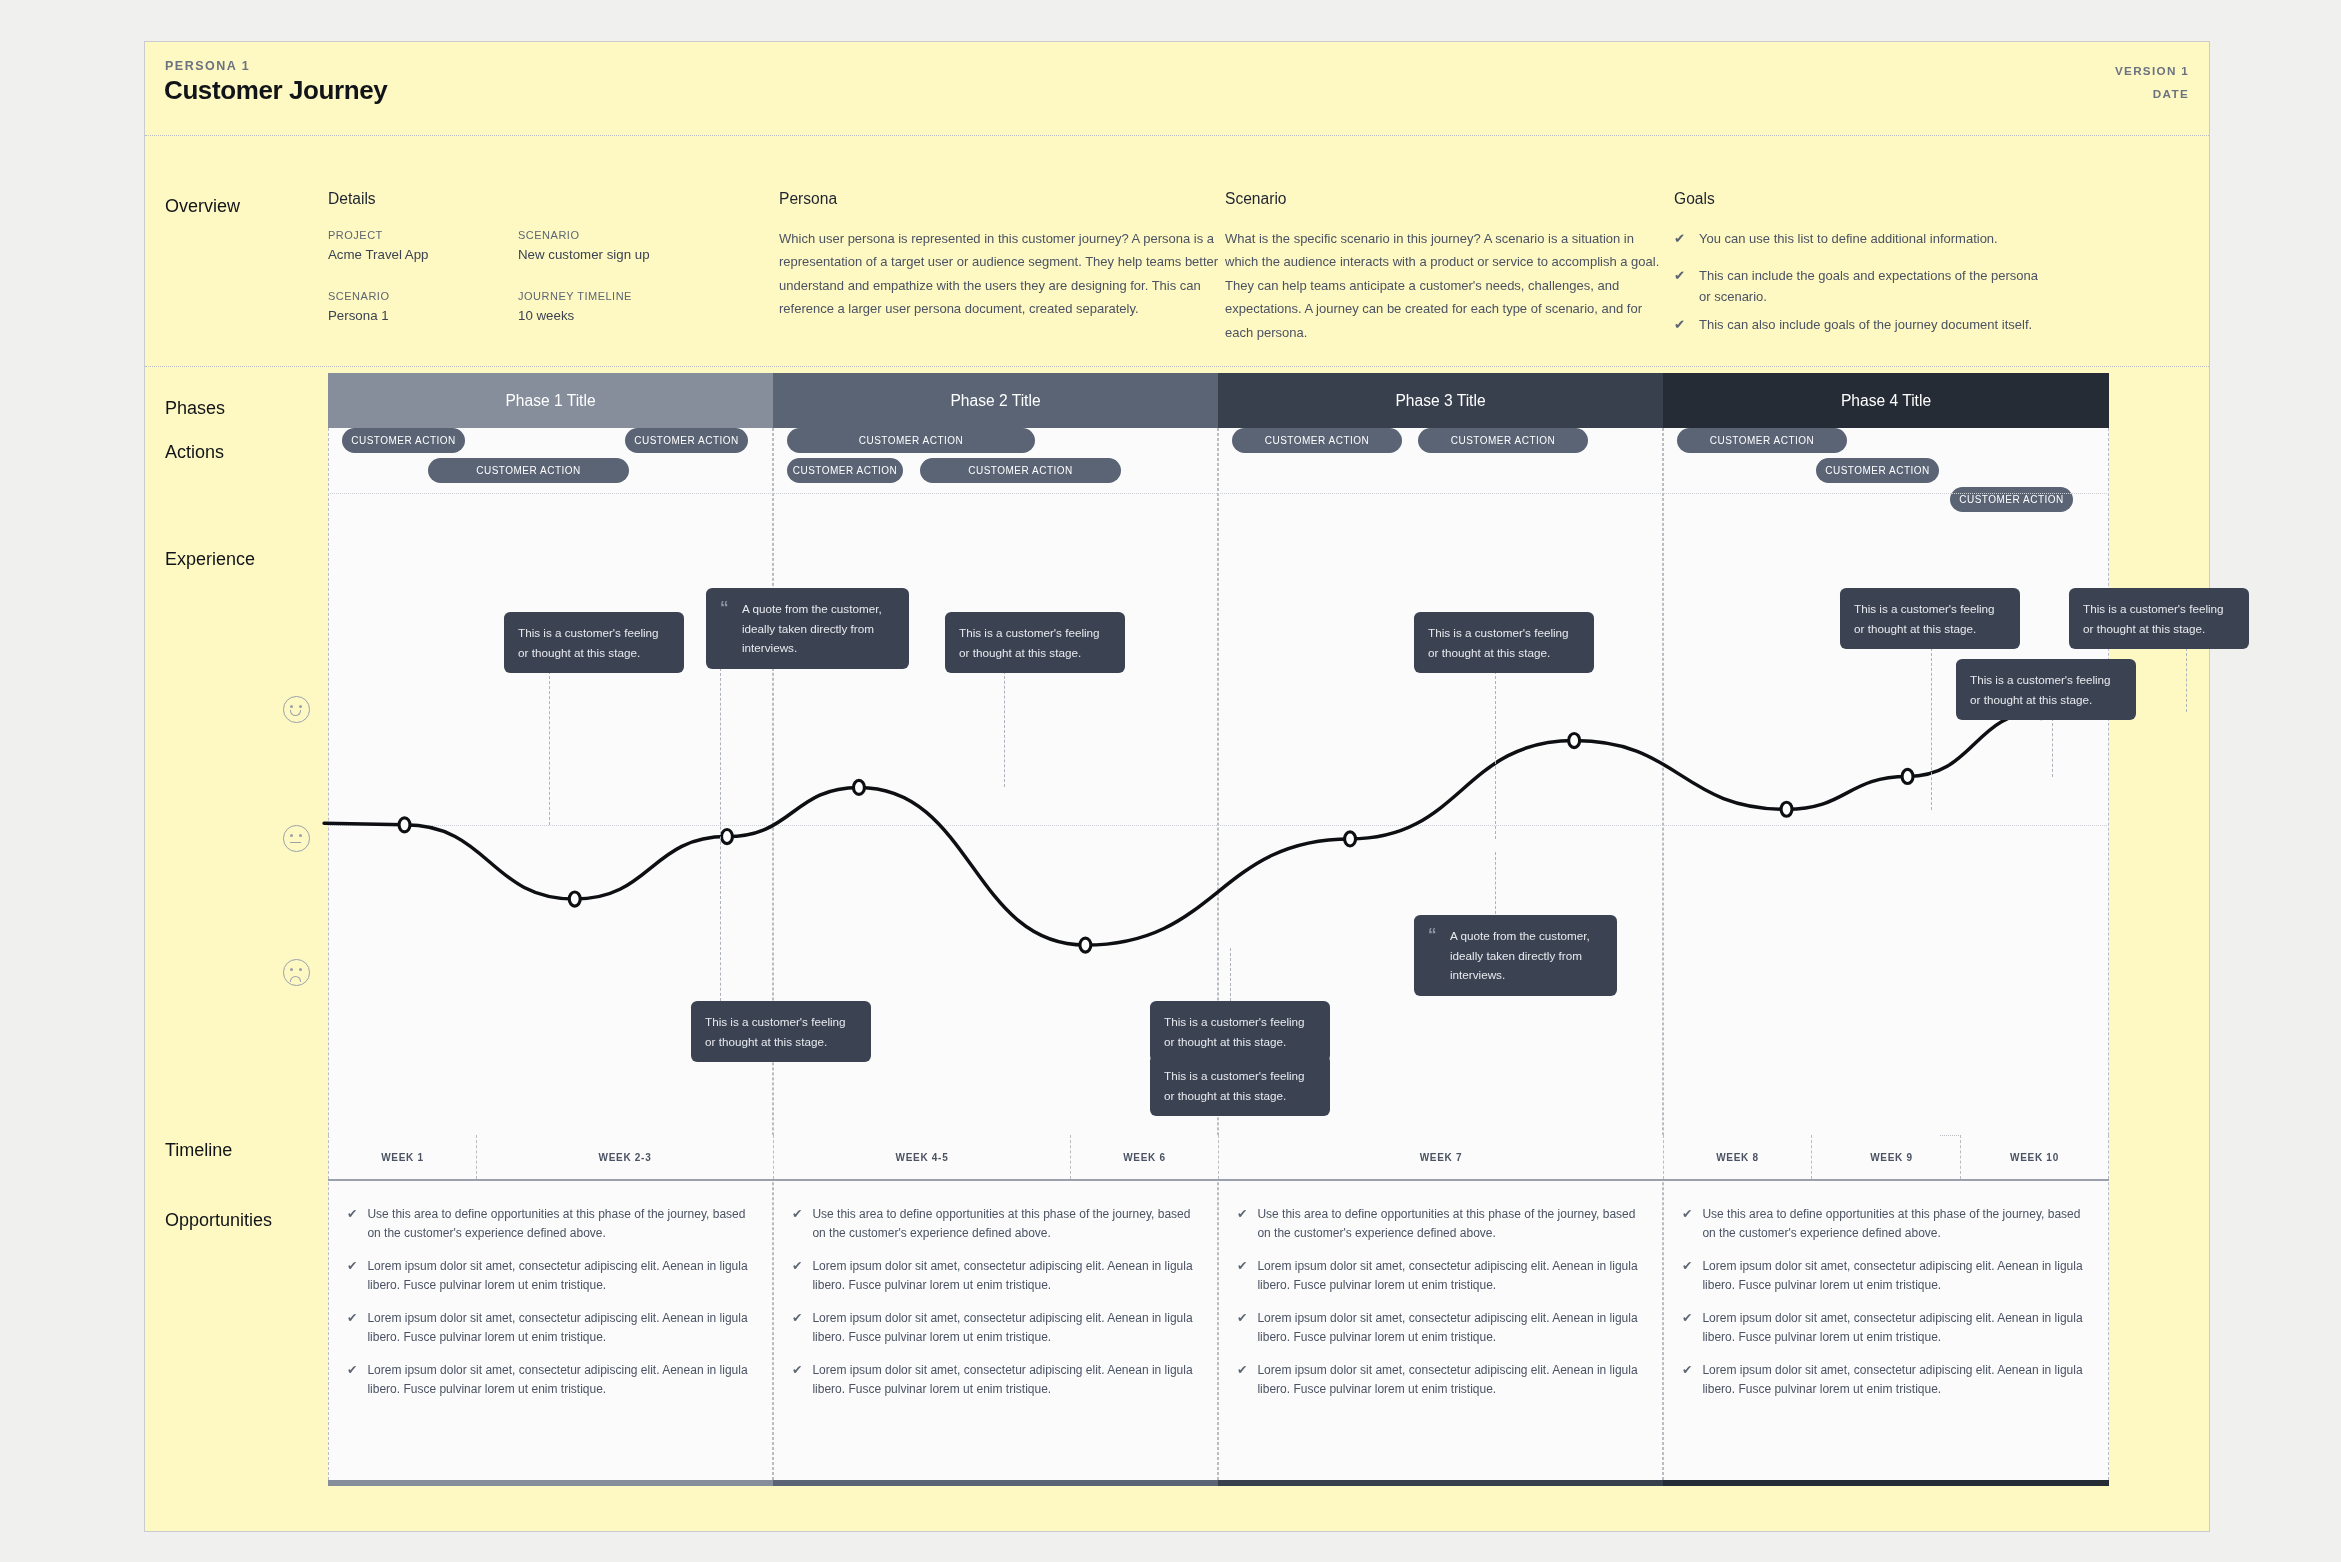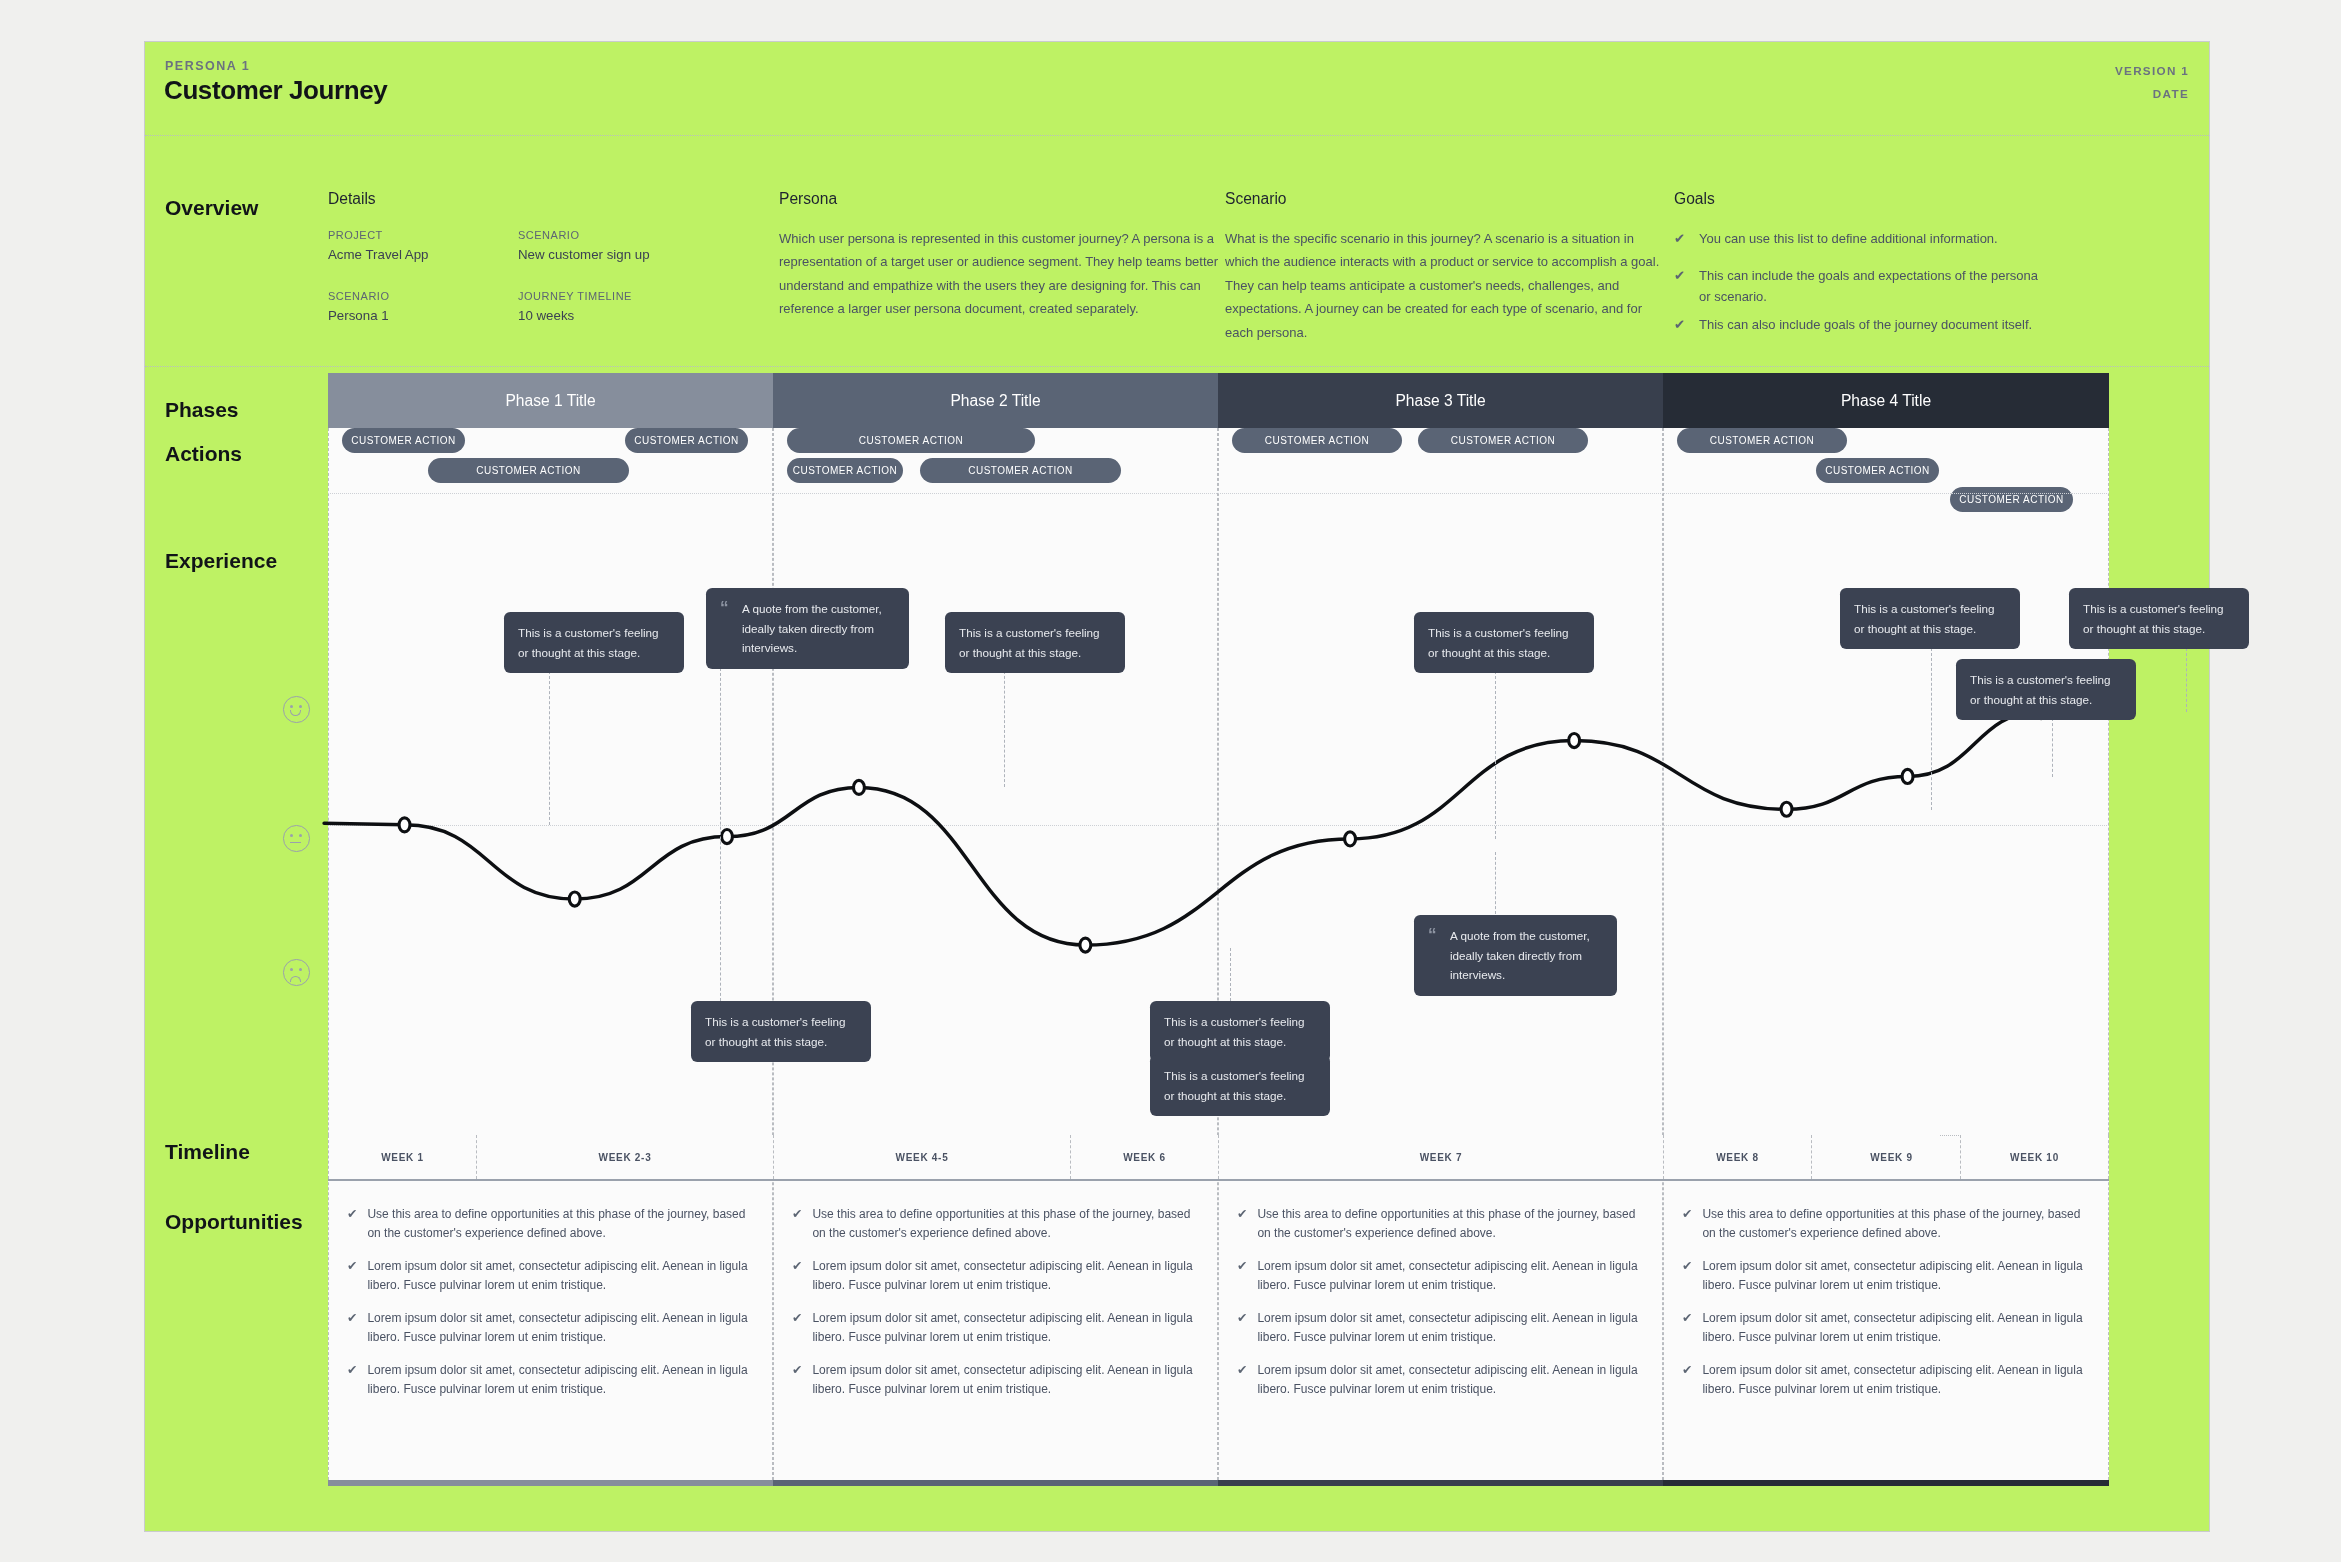--- a/index.html
+++ b/index.html
@@ -13,7 +13,7 @@
     position: absolute;
     left: 144px; top: 41px;
     width: 2066px; height: 1491px;
-    background: #bef264;
+    background: #fef9c3;
     border: 0.8px solid #c9cbce;
   }
 

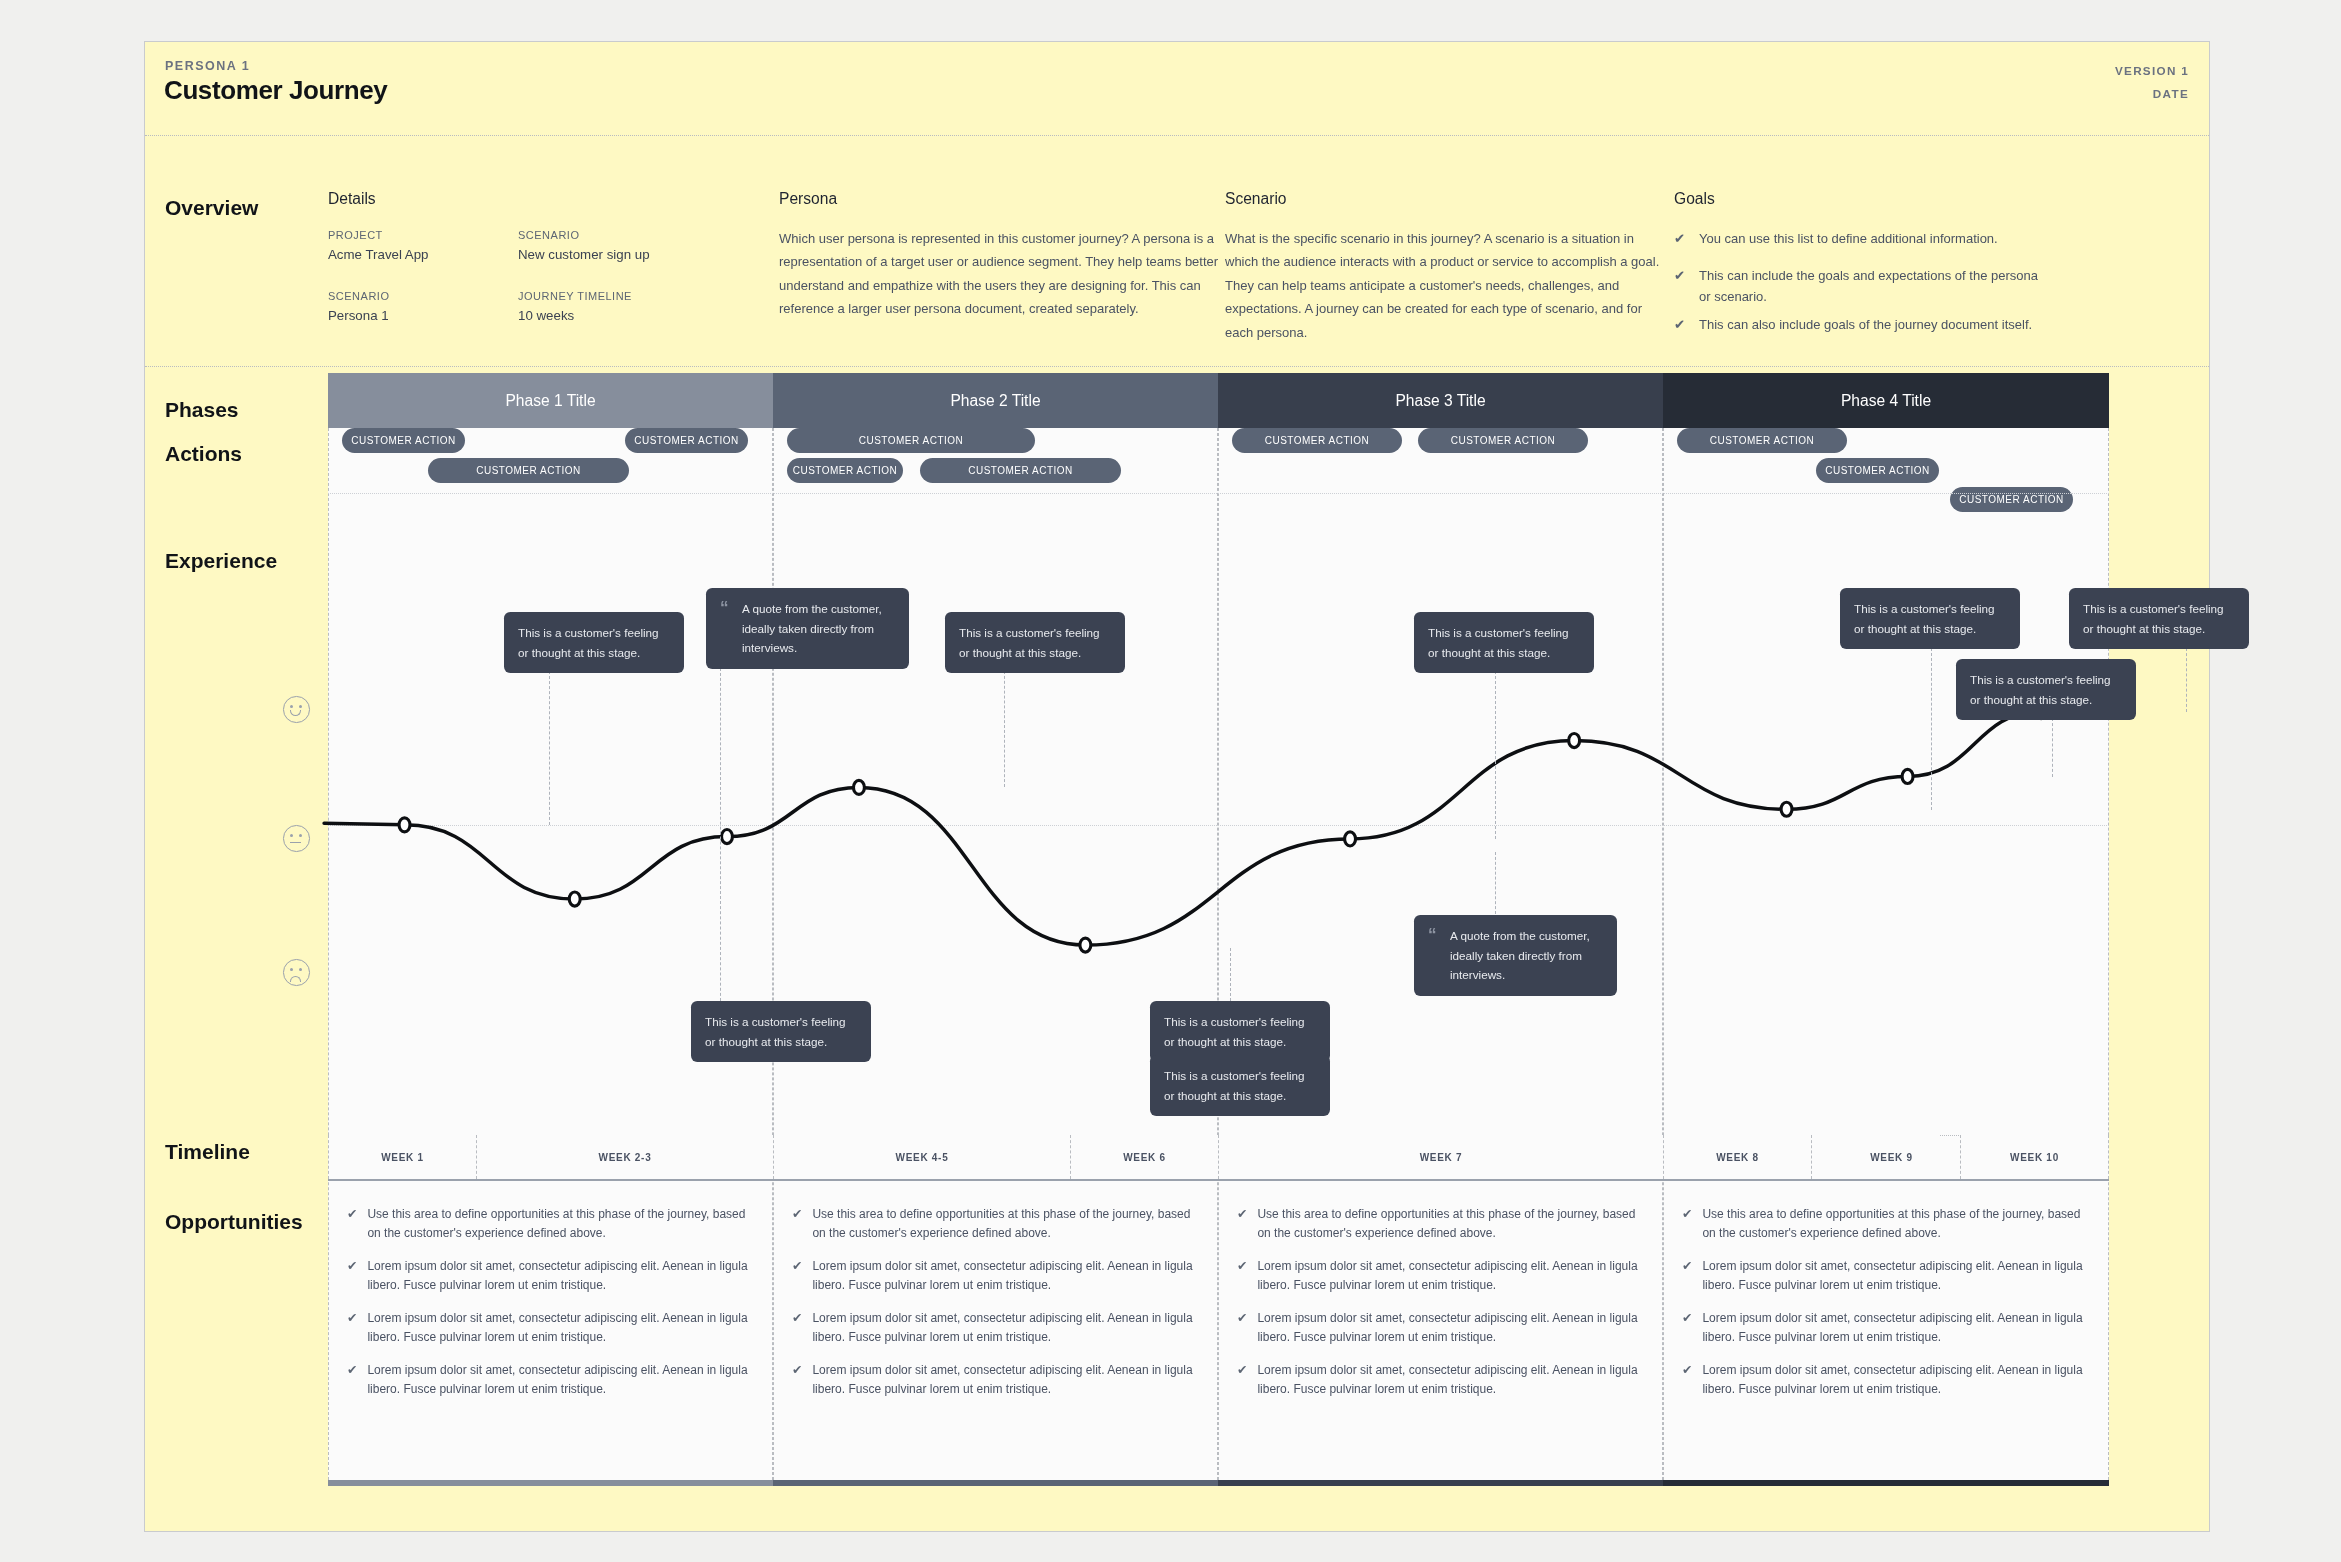--- a/index.html
+++ b/index.html
@@ -47,7 +47,7 @@
   
   .row-label {
     position: absolute; left: 20px;
-    font-size: 21px; font-weight: 700; color: #111418;
+    font-size: 18px; font-weight: 400; color: #111418;
   }
 
   

